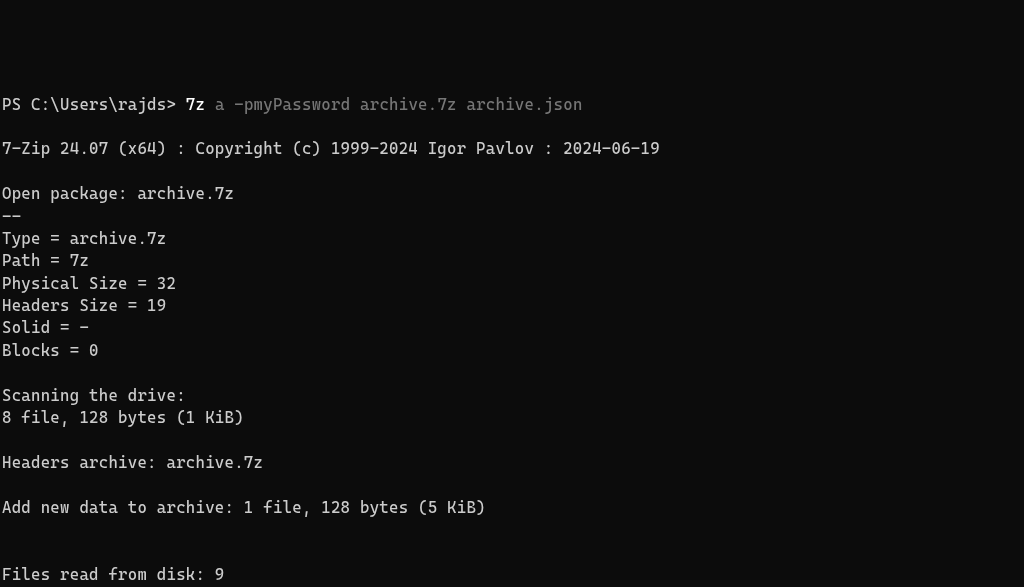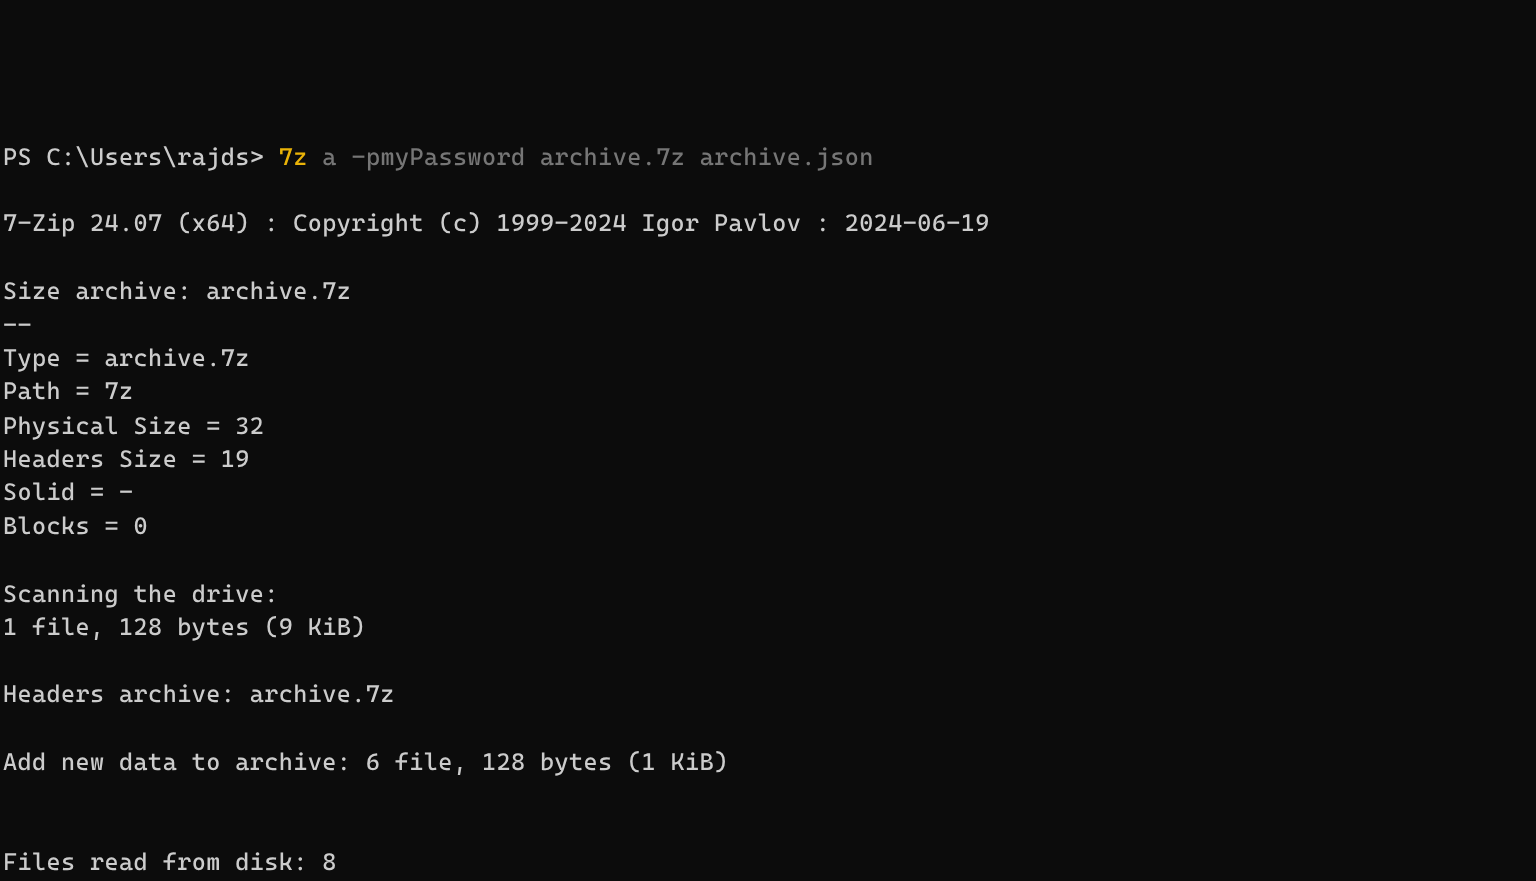--- a/index.html
+++ b/index.html
@@ -21,7 +21,7 @@
       letter-spacing: 0.3px;
     }
     .cmd-yellow {
-      color: #eab308;
+      color: #ffffff;
     }
     .cmd-gray {
       color: #767676;

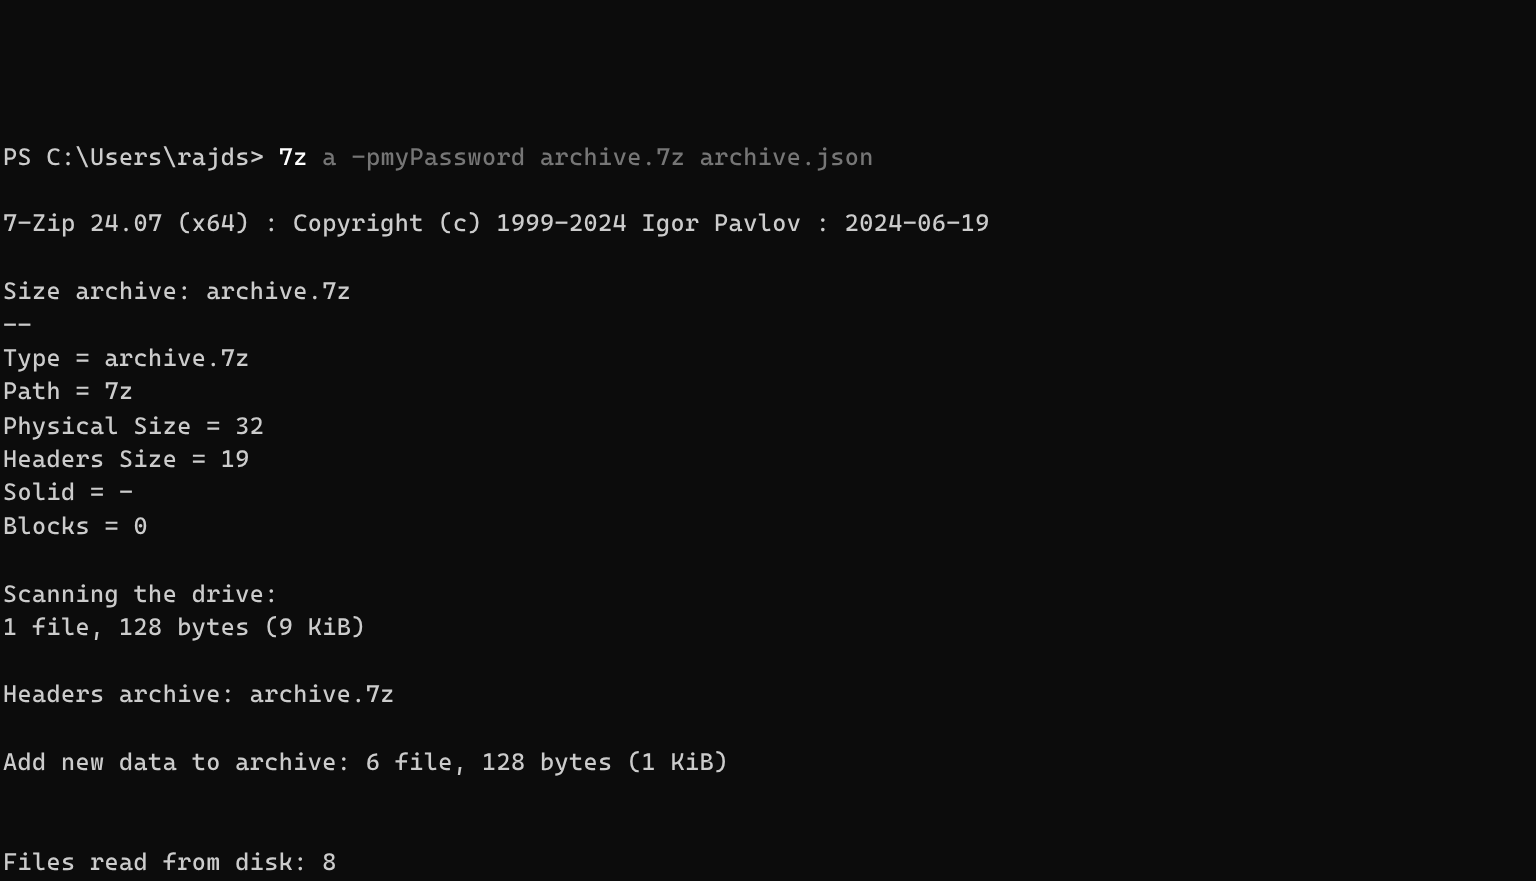--- a/index.html
+++ b/index.html
@@ -36,7 +36,7 @@
 <span></span>
 <span>7-Zip 24.07 (x64) : Copyright (c) 1999-2024 Igor Pavlov : 2024-06-19</span>
 <span></span>
-<span>Size archive: archive.7z</span>
+<span>Open package: archive.7z</span>
 <span>--</span>
 <span>Type = archive.7z</span>
 <span>Path = 7z</span>

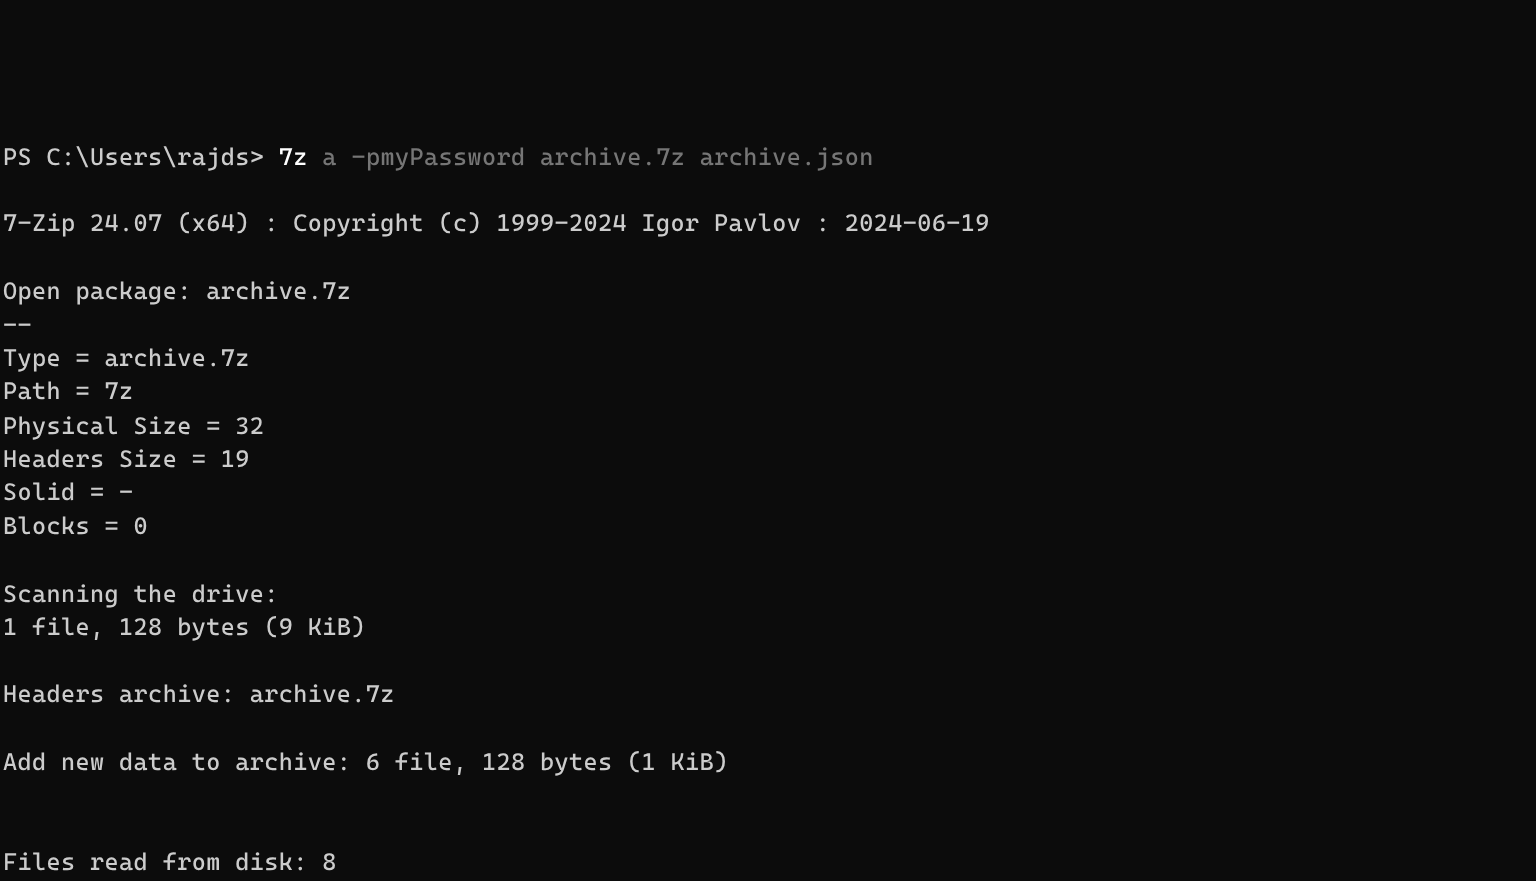--- a/index.html
+++ b/index.html
@@ -46,7 +46,7 @@
 <span>Blocks = 0</span>
 <span></span>
 <span>Scanning the drive:</span>
-<span>1 file, 128 bytes (9 KiB)</span>
+<span>8 file, 128 bytes (1 KiB)</span>
 <span></span>
 <span>Headers archive: archive.7z</span>
 <span></span>

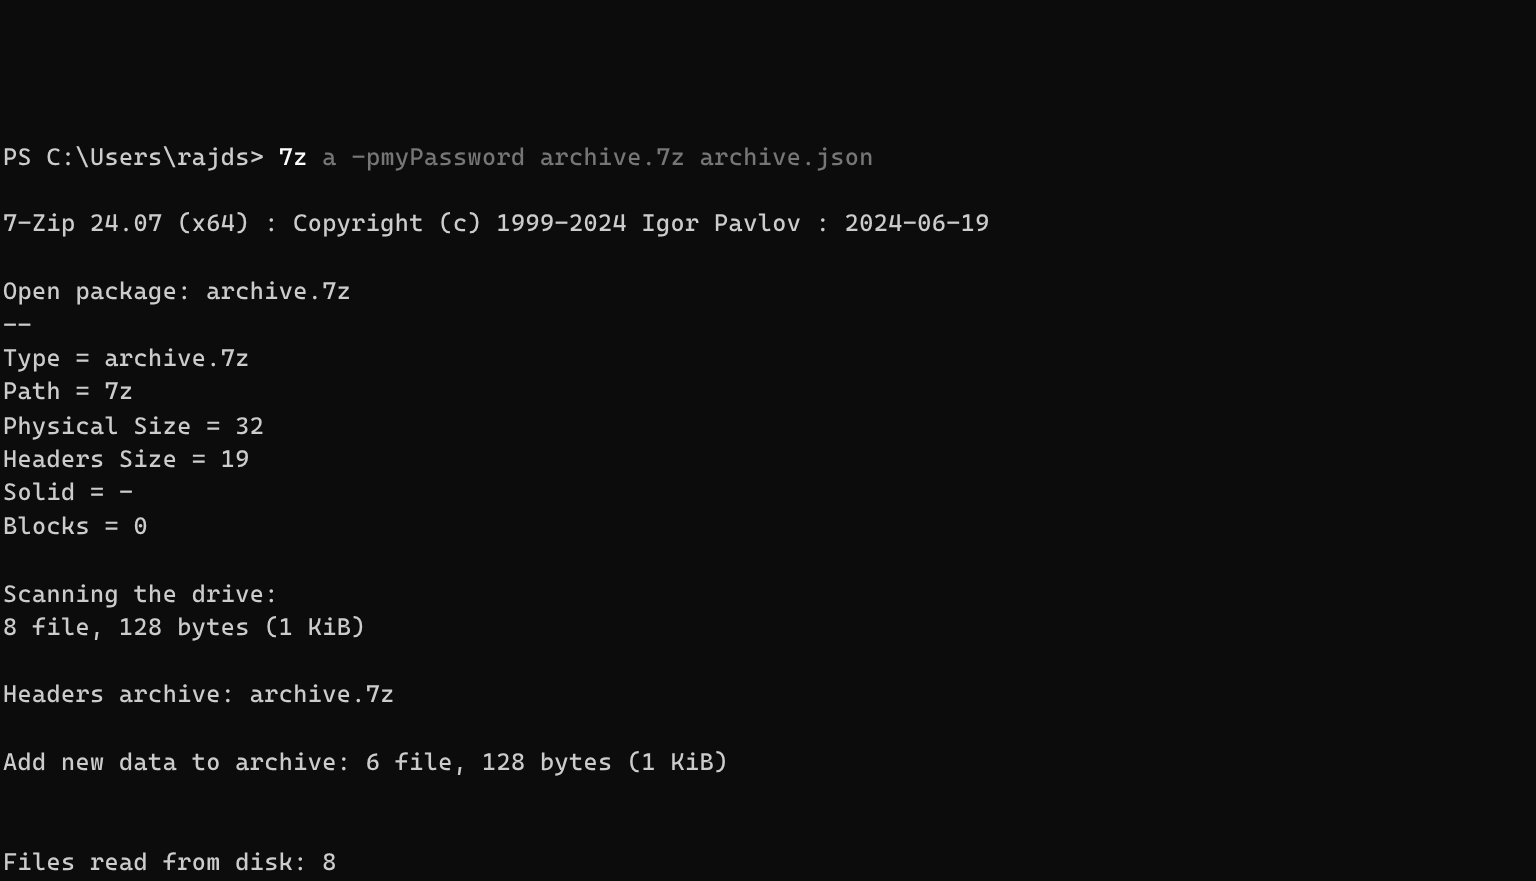--- a/index.html
+++ b/index.html
@@ -50,7 +50,7 @@
 <span></span>
 <span>Headers archive: archive.7z</span>
 <span></span>
-<span>Add new data to archive: 6 file, 128 bytes (1 KiB)</span>
+<span>Add new data to archive: 1 file, 128 bytes (5 KiB)</span>
 <span></span>
 <span></span>
 <span>Files read from disk: 8</span>

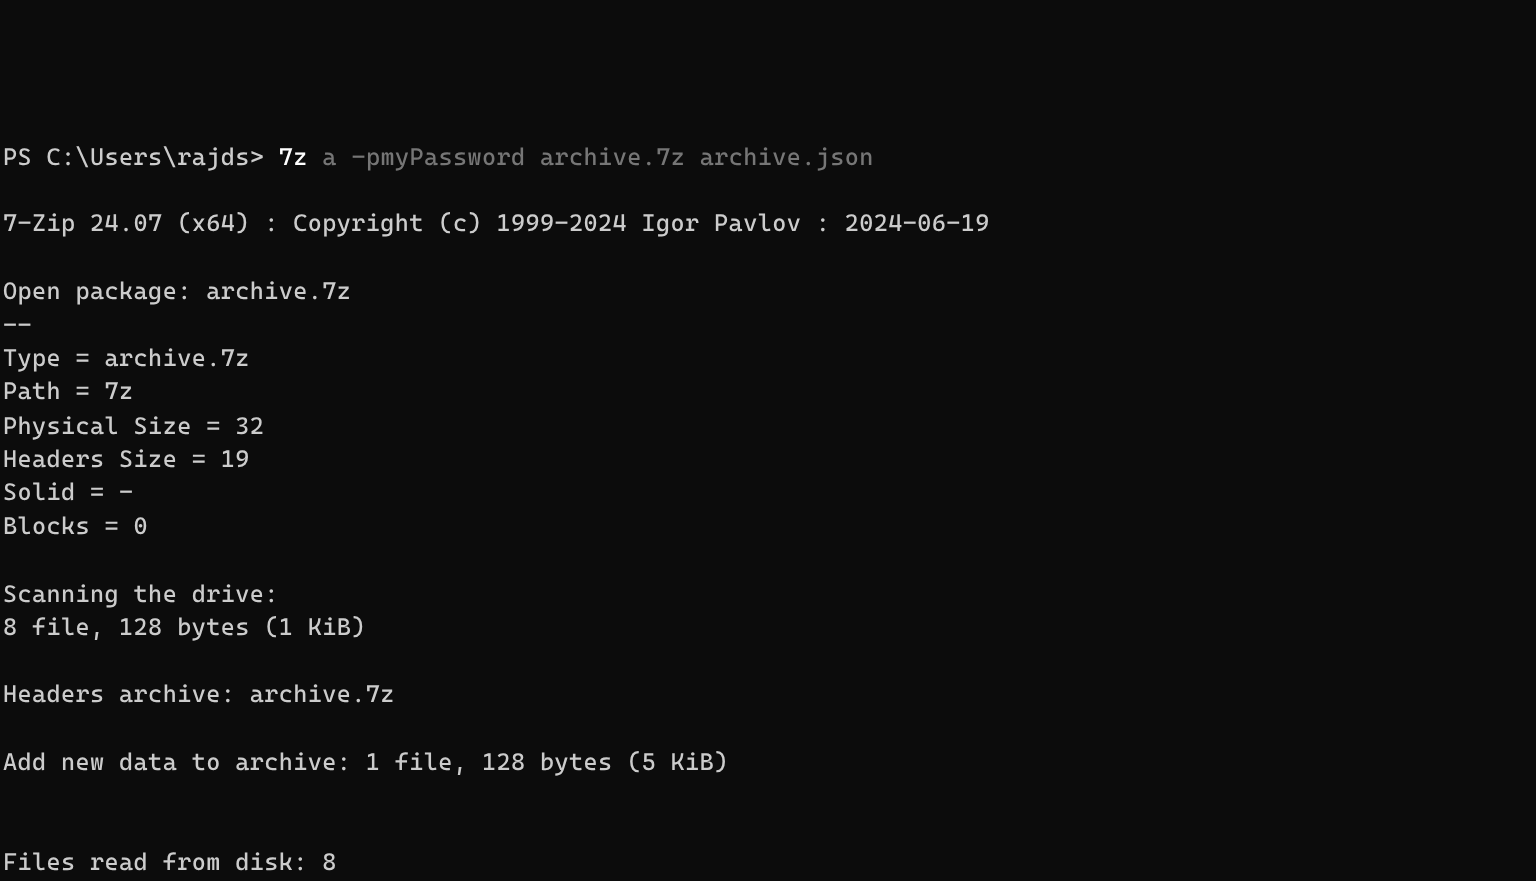--- a/index.html
+++ b/index.html
@@ -53,7 +53,7 @@
 <span>Add new data to archive: 1 file, 128 bytes (5 KiB)</span>
 <span></span>
 <span></span>
-<span>Files read from disk: 8</span>
+<span>Files read from disk: 9</span>
 
 
 </div>

